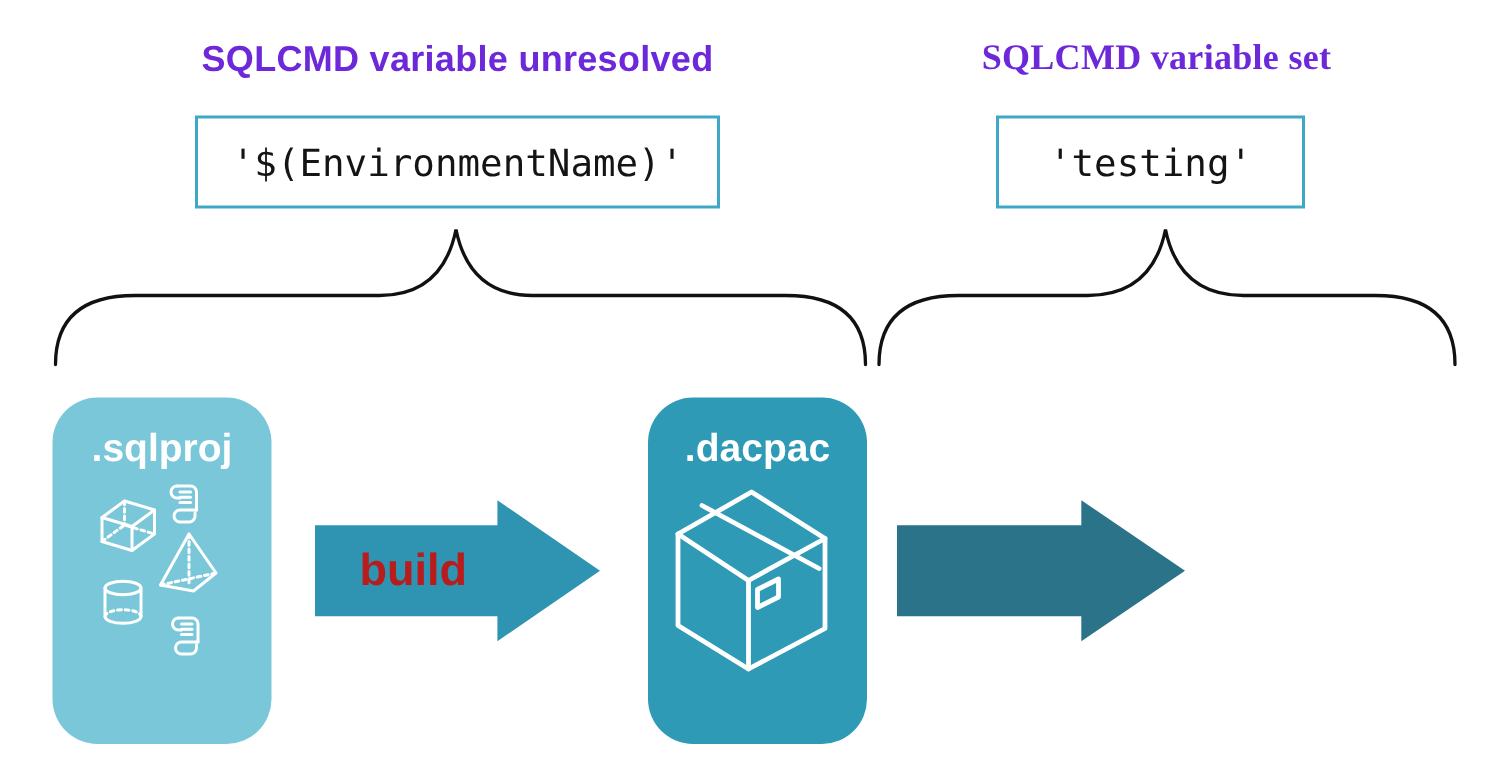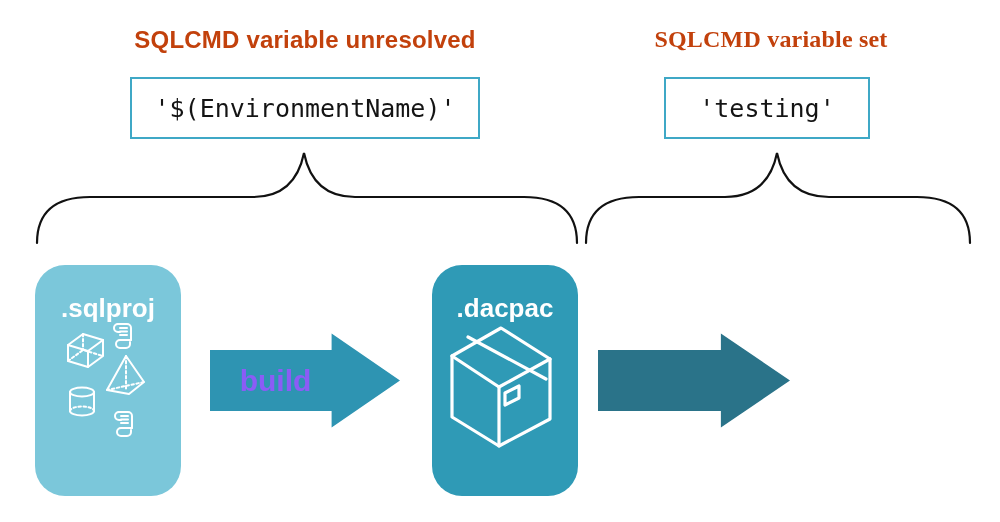--- a/index.html
+++ b/index.html
@@ -18,7 +18,7 @@
     text-align: center;
     font-size: 24px;
     font-weight: 700;
-    color: #c2410c;
+    color: #6d28d9;
     letter-spacing: 0.2px;
   }
   .heading.left  { left: 115px; width: 380px; }

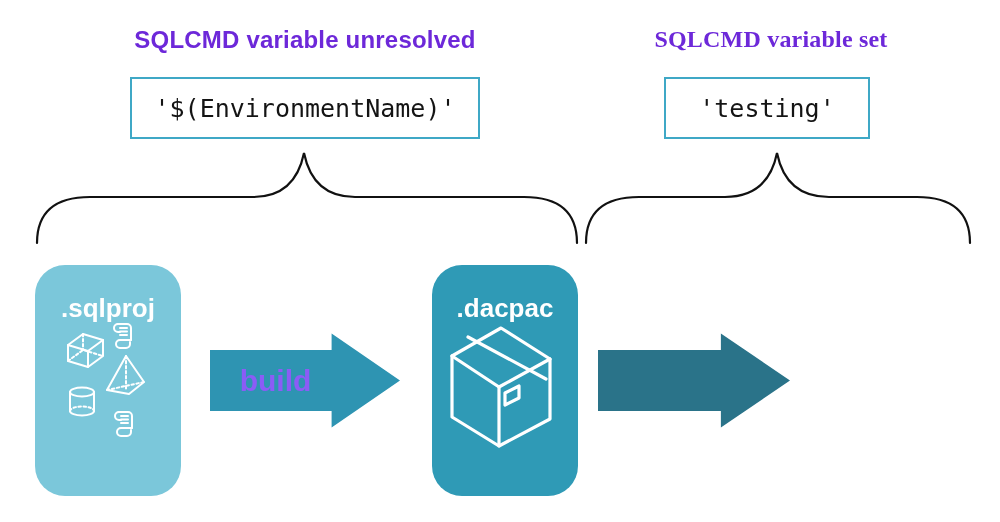--- a/index.html
+++ b/index.html
@@ -57,7 +57,7 @@
   .card.dacpac   { left: 432px; background: var(--dacpac-bg,   #2F9AB6); }
   .card.database { left: 822px; background: var(--database-bg, #26768D); }
   .card-title {
-    padding-top: 28px;
+    padding-top: 18px;
     text-align: center;
     color: #ffffff;
     font-size: 26px;

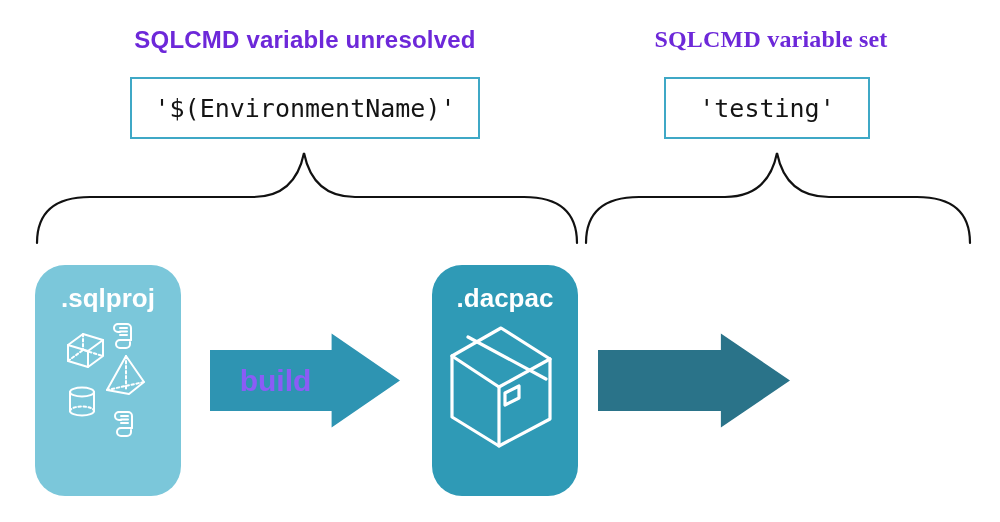--- a/index.html
+++ b/index.html
@@ -84,7 +84,7 @@
     display: flex;
     align-items: center;
     justify-content: center;
-    color: #8b5cf6;
+    color: #b91c1c;
     font-size: 30px;
     font-weight: 700;
     z-index: 2;

